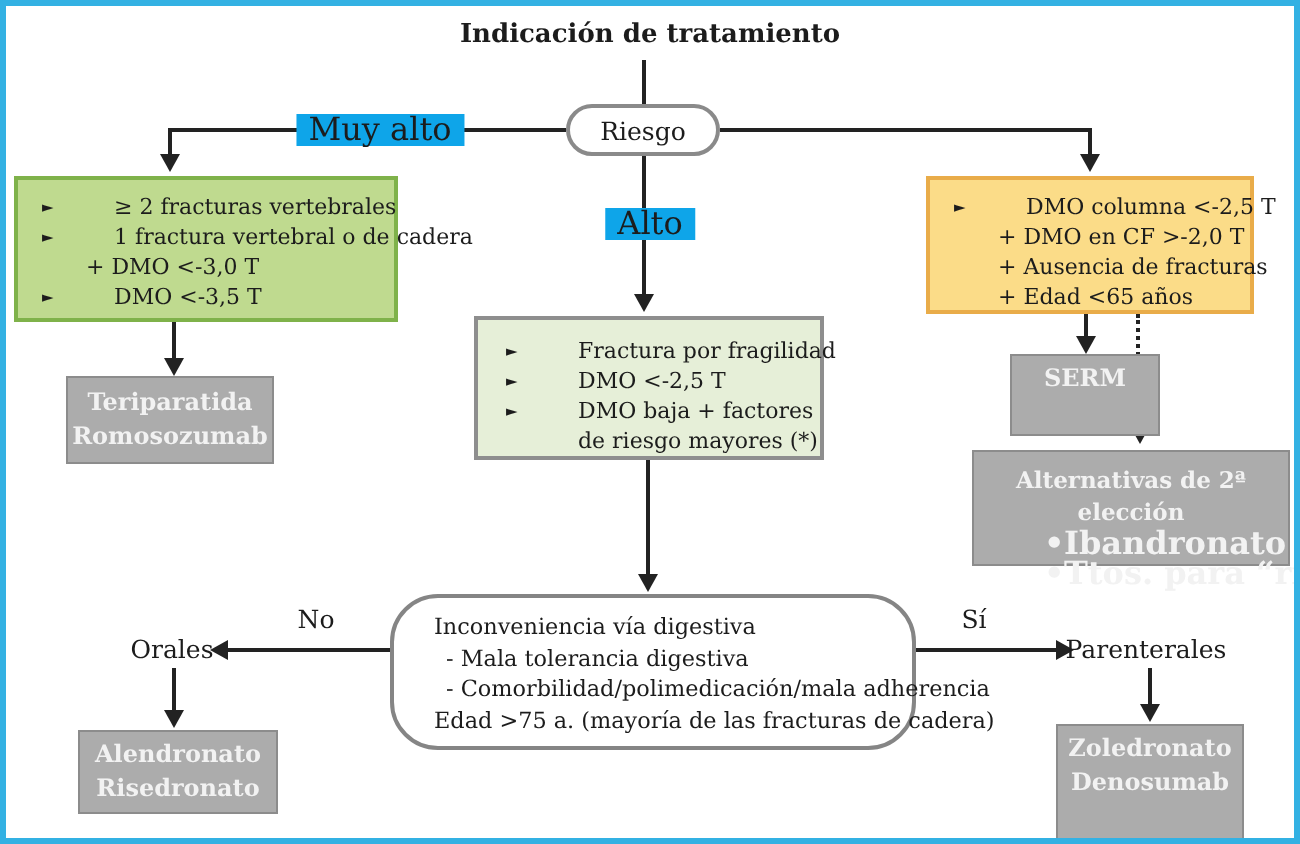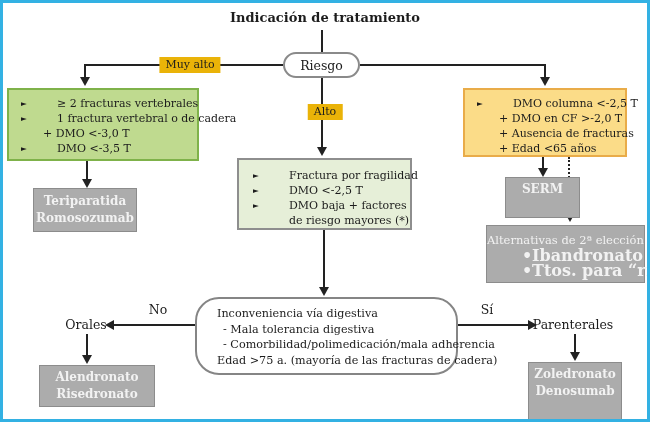--- a/index.html
+++ b/index.html
@@ -19,7 +19,7 @@
   .ar{position:absolute;width:0;height:0;border-top:5px solid transparent;border-bottom:5px solid transparent;border-left:9px solid #222;}
   
   .title{position:absolute;left:165px;top:10px;width:320px;text-align:center;font-size:13px;font-weight:bold;}
-  .online-label{position:absolute;transform:translateX(-50%);background:#eab308;padding:0 6px;font-size:11px;line-height:16px;white-space:nowrap;z-index:2;}
+  .online-label{position:absolute;transform:translateX(-50%);background:#0ea5e9;padding:0 6px;font-size:16px;line-height:16px;white-space:nowrap;z-index:2;}
   .free-label{position:absolute;transform:translateX(-50%);font-size:12.5px;line-height:14px;white-space:nowrap;}
   
   .pill{position:absolute;left:283px;top:52px;width:77px;height:26px;border:2px solid #8a8a8a;border-radius:14px;

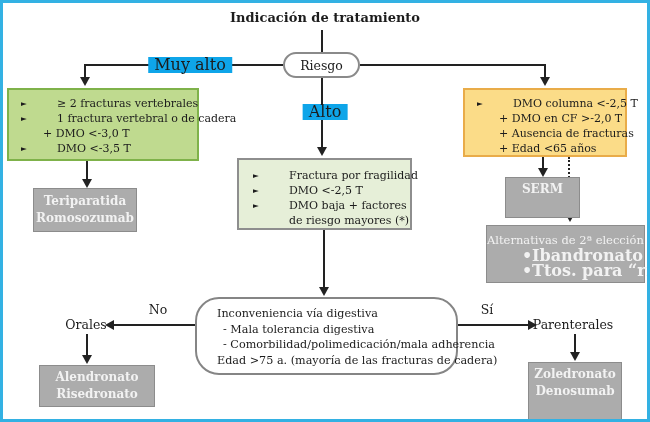--- a/index.html
+++ b/index.html
@@ -36,7 +36,7 @@
   .round-box{left:195px;top:297px;width:263px;height:78px;background:#fff;border:2px solid #858585;border-radius:24px;
              padding:7px 4px 0 20px;font-size:11.2px;line-height:15.5px;white-space:nowrap;}
   .dash{margin-left:6px;}
-  .alt-title{font-size:11.5px;font-weight:normal;text-align:left;line-height:16px;}
+  .alt-title{font-size:11.5px;font-weight:bold;text-align:center;line-height:16px;}
   .alt-item{font-size:16px;font-weight:bold;text-align:left;padding-left:35px;line-height:15px;white-space:nowrap;}
   .alt-item .dot{display:inline-block;width:10px;}
 </style>

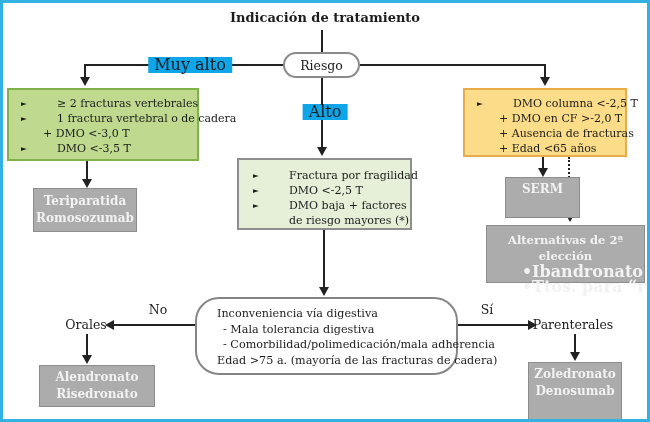--- a/index.html
+++ b/index.html
@@ -159,7 +159,7 @@
   <div class="free-label" style="left:86px;top:318px;">Orales</div>
   <div class="vl" style="left:86px;top:334px;height:22px;"></div>
   <div class="ad" style="left:82px;top:355px;"></div>
-  <div class="abs gray" style="left:39px;top:365px;width:116px;height:42px;padding-top:3px;">
+  <div class="abs gray" style="left:39px;top:365px;width:100px;height:42px;padding-top:3px;">
     <div>Alendronato</div>
     <div>Risedronato</div>
   </div>

